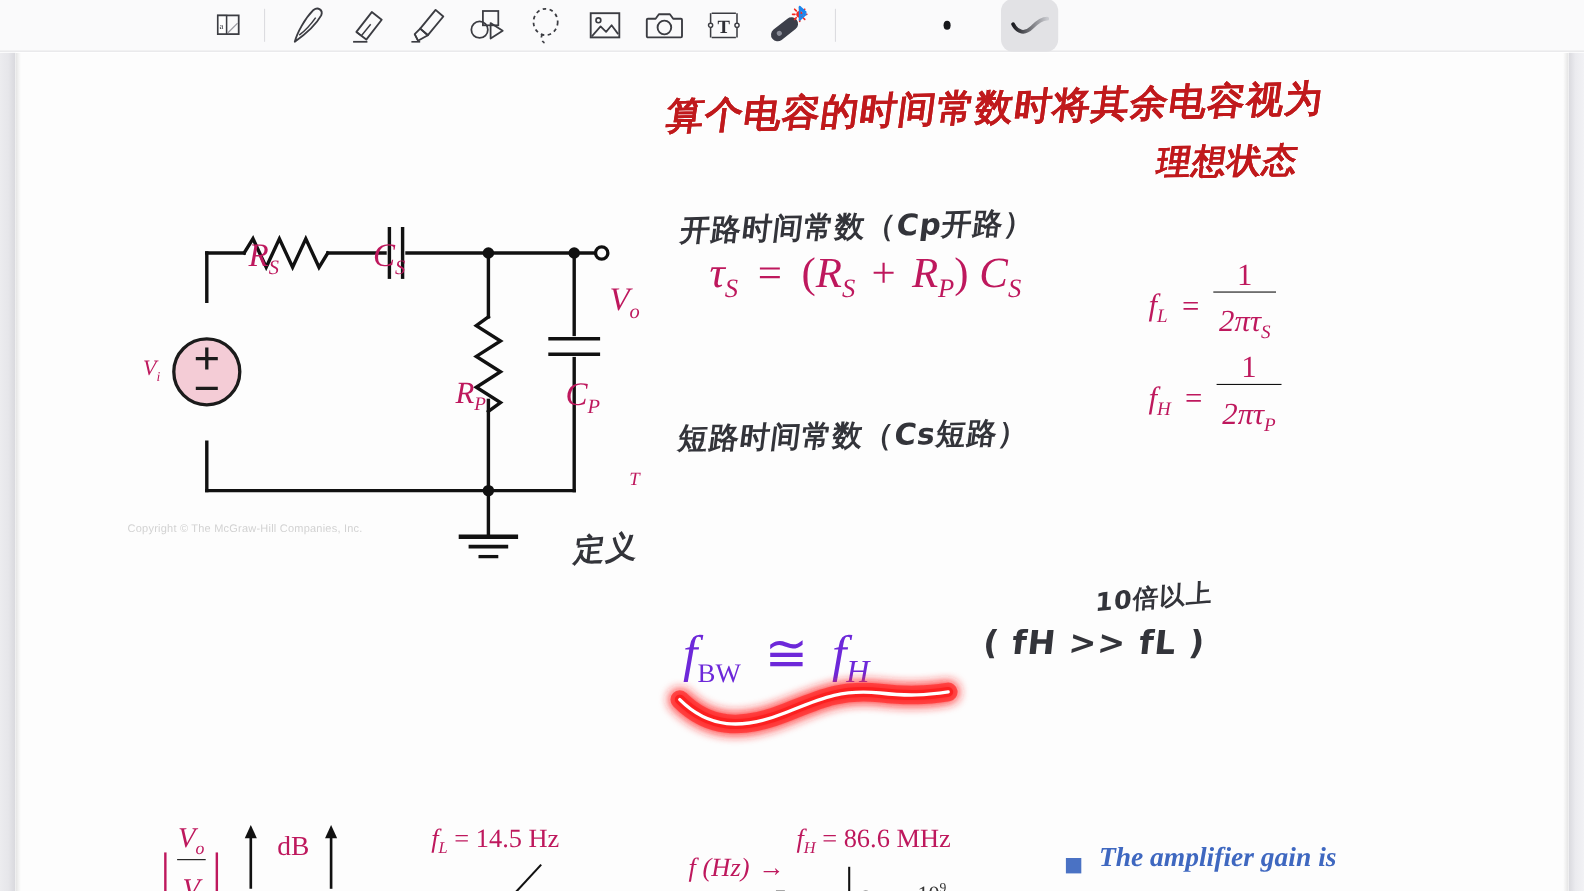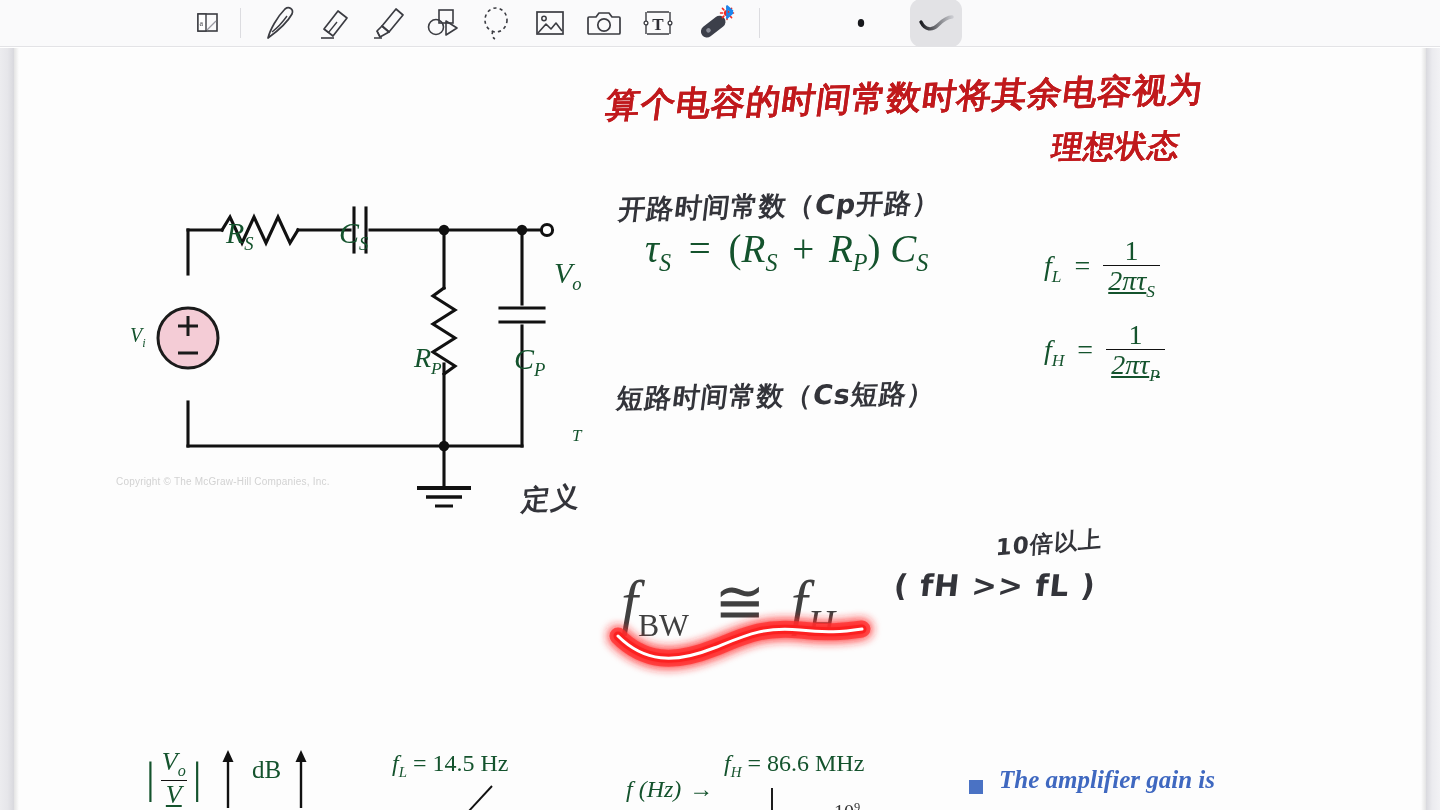--- a/index.html
+++ b/index.html
@@ -47,7 +47,7 @@
   .abs{ position:absolute; }
 
   
-  .math{ font-family:"Liberation Serif", serif; color:#14532d; }
+  .math{ font-family:"Liberation Serif", serif; color:#be185d; }
   .it{ font-style:italic; }
 
   

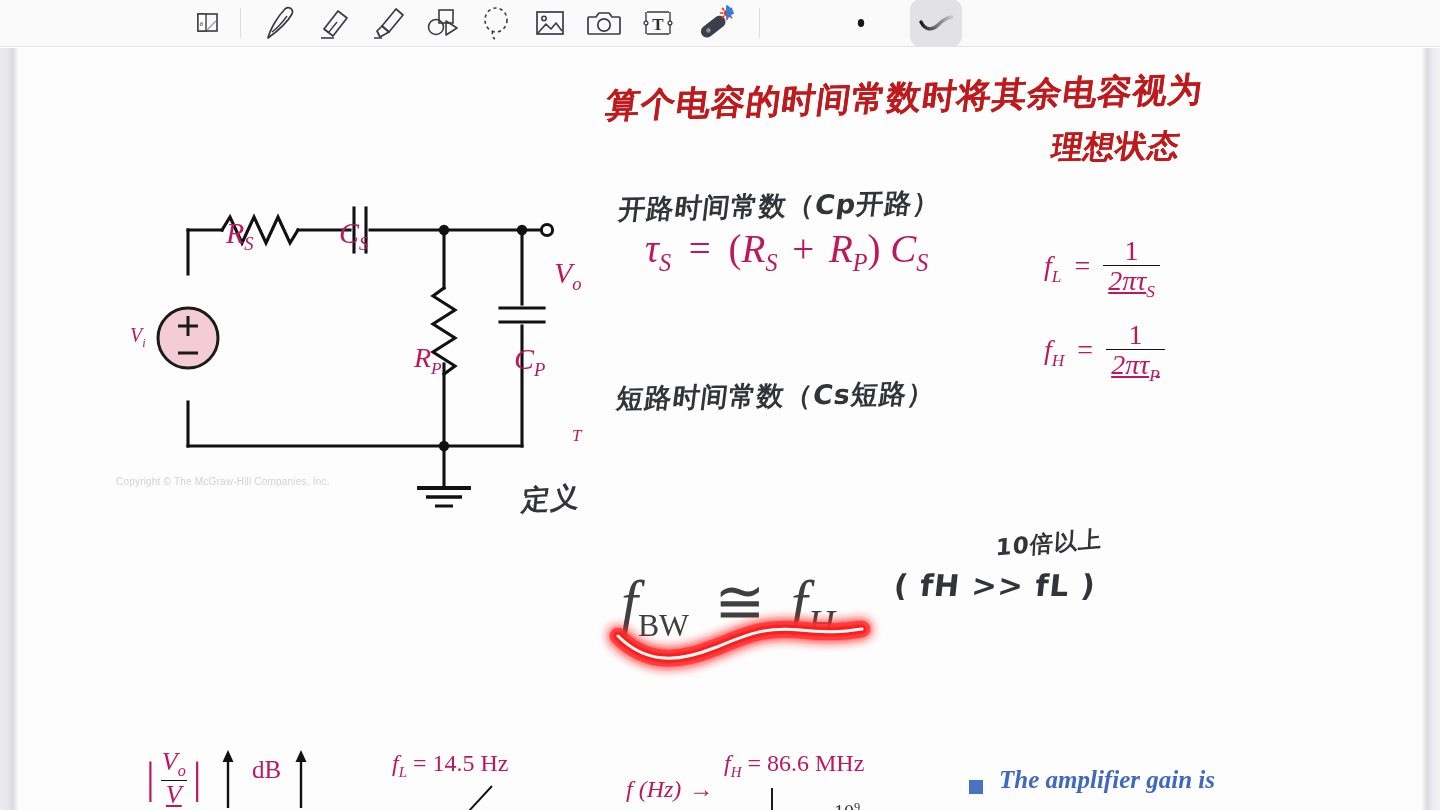--- a/index.html
+++ b/index.html
@@ -74,7 +74,7 @@
   .frac{ display:inline-flex; flex-direction:column; align-items:center;
          vertical-align:middle; line-height:1.05; }
   .frac .num{ padding:0 5px; }
-  .frac .den{ padding:0 5px; border-top:1.6px solid #111;text-decoration:underline; }
+  .frac .den{ padding:12px 5px; border-top:1.6px solid #111; }
   sub{ font-size:.62em; }
 </style>
 </head>

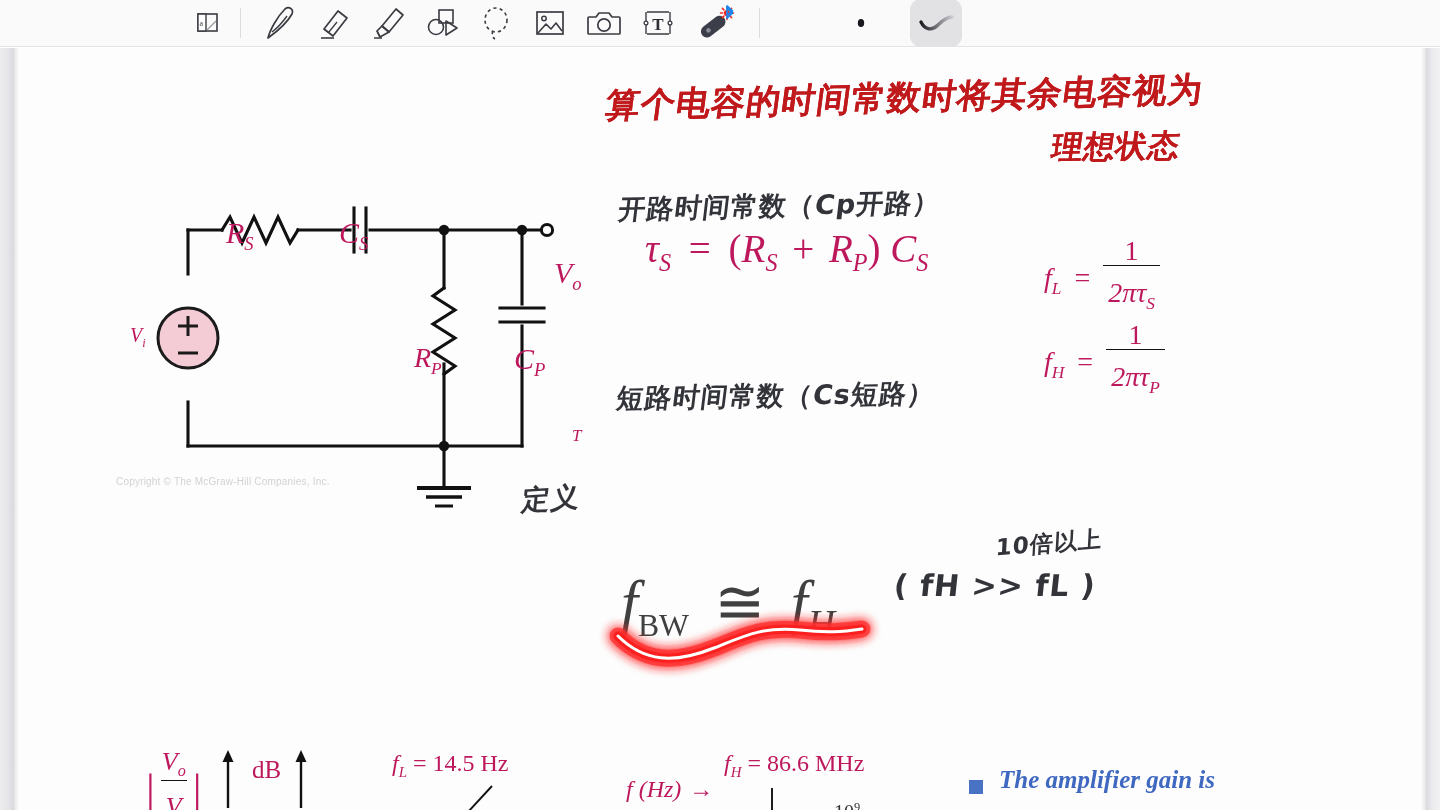--- a/index.html
+++ b/index.html
@@ -333,7 +333,7 @@
   </div>
 
 
-  <div class="abs math" style="left:607px;top:518px;font-size:61px;color:#404040;white-space:nowrap">
+  <div class="abs math" style="left:607px;top:518px;font-size:47px;color:#6d28d9;white-space:nowrap">
     <span class="it">f</span><sub style="font-size:.52em">BW</sub>
     <span style="margin:0 10px">≅</span>
     <span class="it">f</span><sub class="it">H</sub>

